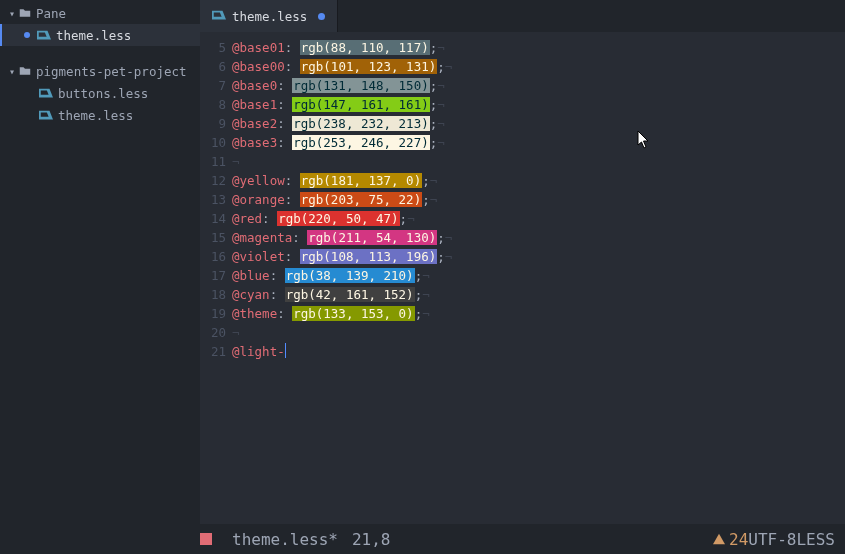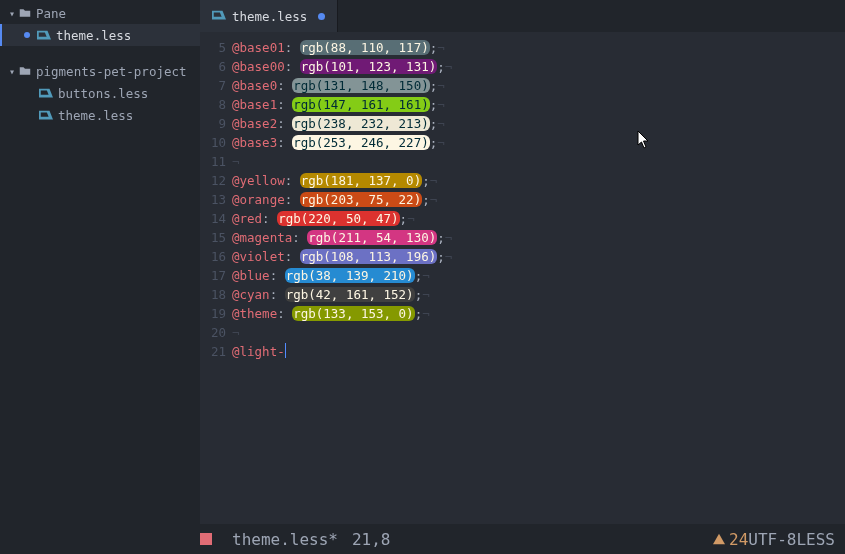--- a/index.html
+++ b/index.html
@@ -82,7 +82,7 @@
   .invis { color: #3e4451; }
   .swatch {
     padding: 0 1px;
-    border-radius: 6px;
+    border-radius: 0;
   }
 
   .cursor {

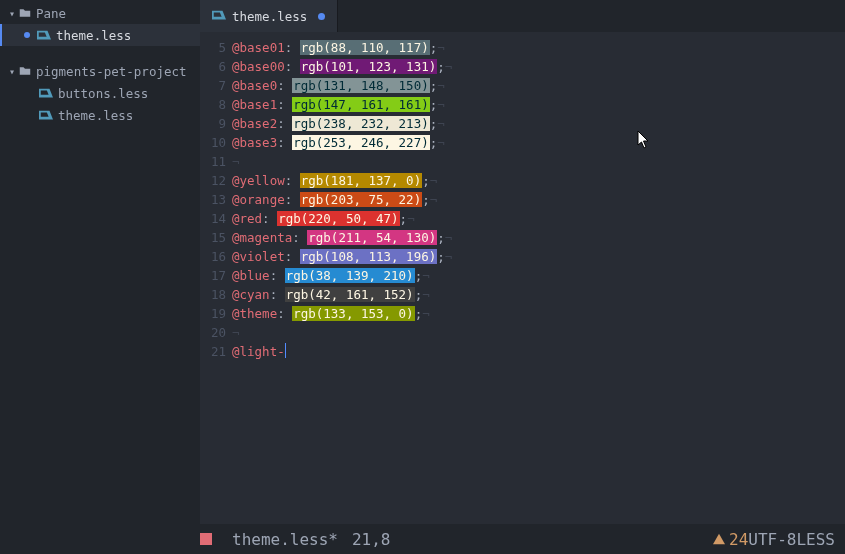--- a/index.html
+++ b/index.html
@@ -206,7 +206,7 @@
         </div>
       <div class="code" id="code">
           <div class="line"><span class="var">@base01</span><span class="colon">:</span> <span class="swatch" style="background:#586e75;color:#fdf6e3">rgb(88, 110, 117)</span><span class="punct">;</span><span class="invis">¬</span></div>
-          <div class="line"><span class="var">@base00</span><span class="colon">:</span> <span class="swatch" style="background:#701a75;color:#fdf6e3">rgb(101, 123, 131)</span><span class="punct">;</span><span class="invis">¬</span></div>
+          <div class="line"><span class="var">@base00</span><span class="colon">:</span> <span class="swatch" style="background:#a16207;color:#fdf6e3">rgb(101, 123, 131)</span><span class="punct">;</span><span class="invis">¬</span></div>
           <div class="line"><span class="var">@base0</span><span class="colon">:</span> <span class="swatch" style="background:#839496;color:#002b36">rgb(131, 148, 150)</span><span class="punct">;</span><span class="invis">¬</span></div>
           <div class="line"><span class="var">@base1</span><span class="colon">:</span> <span class="swatch" style="background:#84cc16;color:#002b36">rgb(147, 161, 161)</span><span class="punct">;</span><span class="invis">¬</span></div>
           <div class="line"><span class="var">@base2</span><span class="colon">:</span> <span class="swatch" style="background:#eee8d5;color:#002b36">rgb(238, 232, 213)</span><span class="punct">;</span><span class="invis">¬</span></div>

